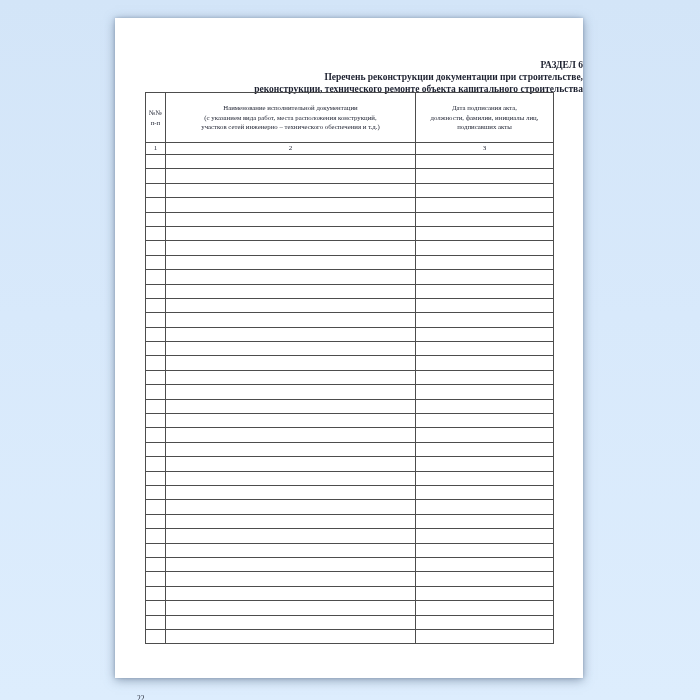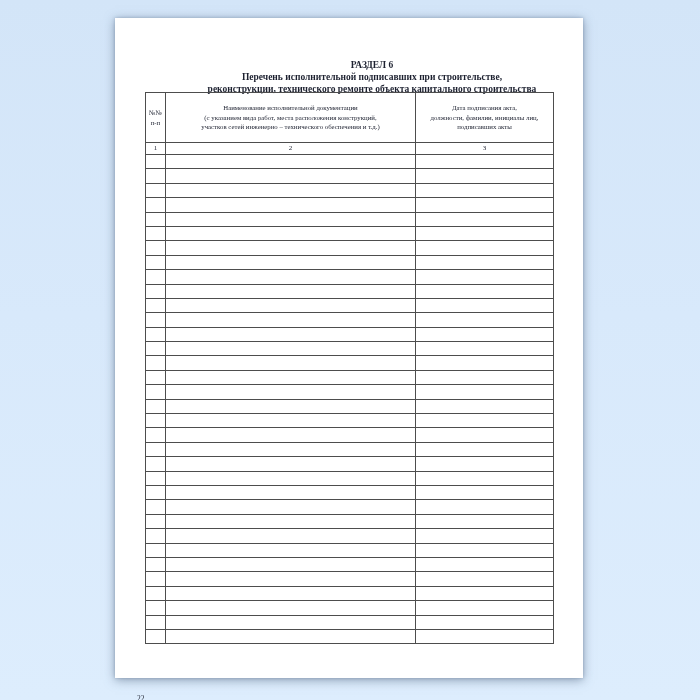--- a/index.html
+++ b/index.html
@@ -30,12 +30,11 @@
     top: 41px;
     left: 0;
     width: 100%;
-    text-align: center;
+    text-align: right;
     color: #1d2130;
     font-weight: bold;
     font-size: 9.5px;
     line-height: 12px;
-    padding-left: 23px;
   }
   table.doc-table {
     position: absolute;

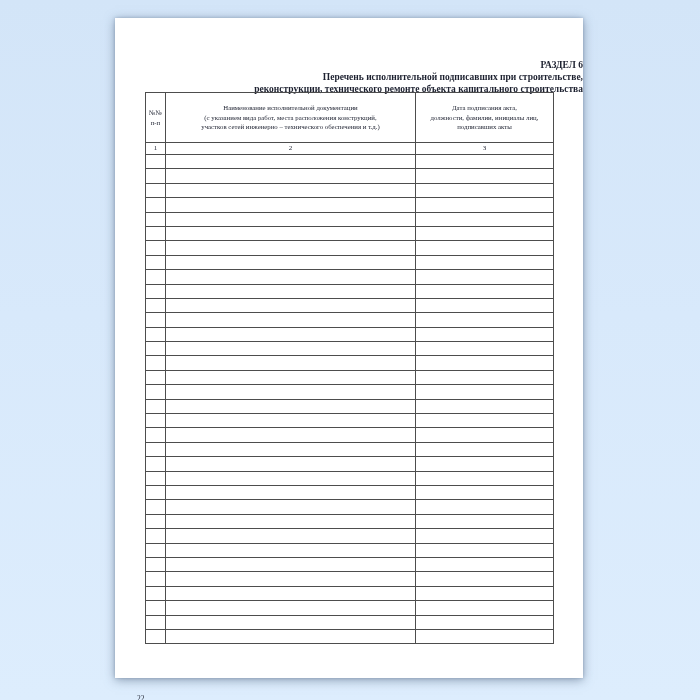--- a/index.html
+++ b/index.html
@@ -88,7 +88,7 @@
 
     <div class="doc-title">
       <div>РАЗДЕЛ 6</div>
-      <div>Перечень исполнительной подписавших при строительстве,</div>
+      <div>Перечень реконструкции документации при строительстве,</div>
       <div>реконструкции, технического ремонте объекта капитального строительства</div>
     </div>
 

